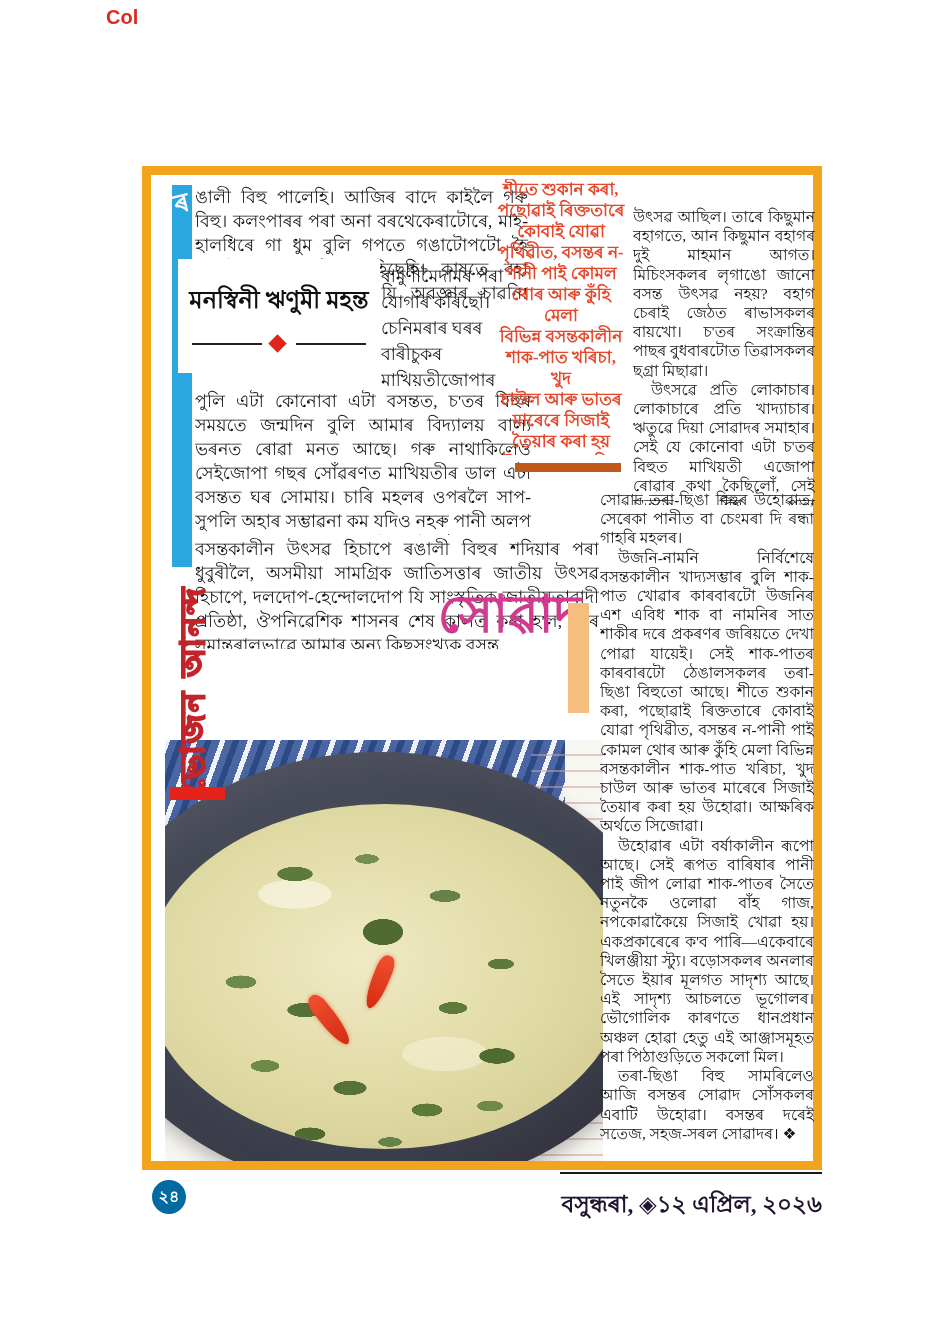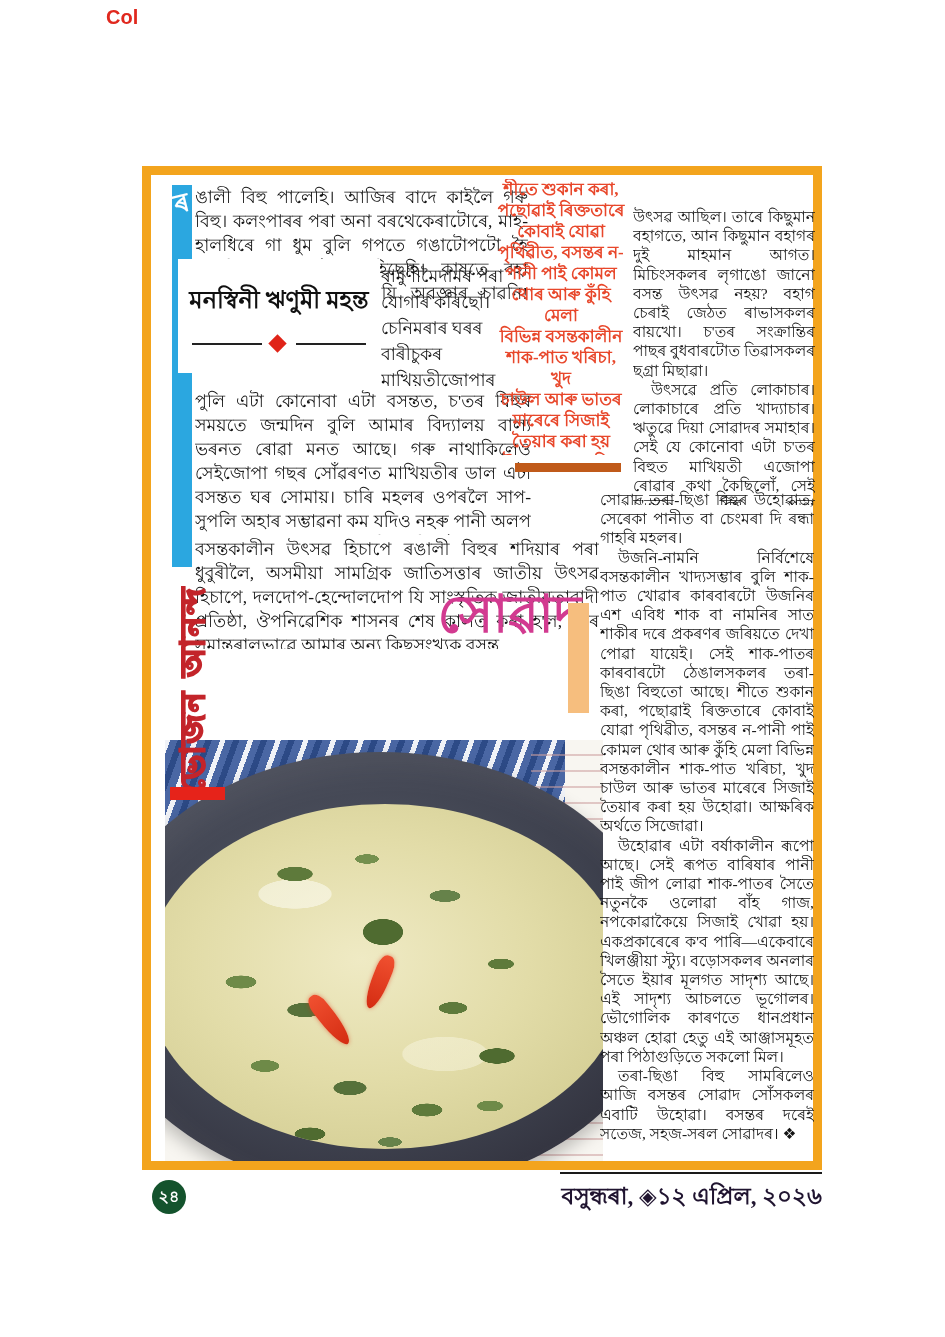--- a/index.html
+++ b/index.html
@@ -105,7 +105,7 @@
   .chili2{left:156px;top:250px;height:60px;transform:rotate(-38deg);}
 
   
-  .page-circle{left:152px;top:1180px;width:34px;height:34px;border-radius:50%;background:#14532d;
+  .page-circle{left:152px;top:1180px;width:34px;height:34px;border-radius:50%;background:#0369a1;
     color:#fff;font-size:16px;font-weight:bold;text-align:center;line-height:34px;}
   .footer-pub{left:560px;top:1172px;width:262px;border-top:2.5px solid #1a1a1a;padding-top:4px;
     text-align:right;font-size:23px;font-weight:bold;color:#201430;white-space:nowrap;}

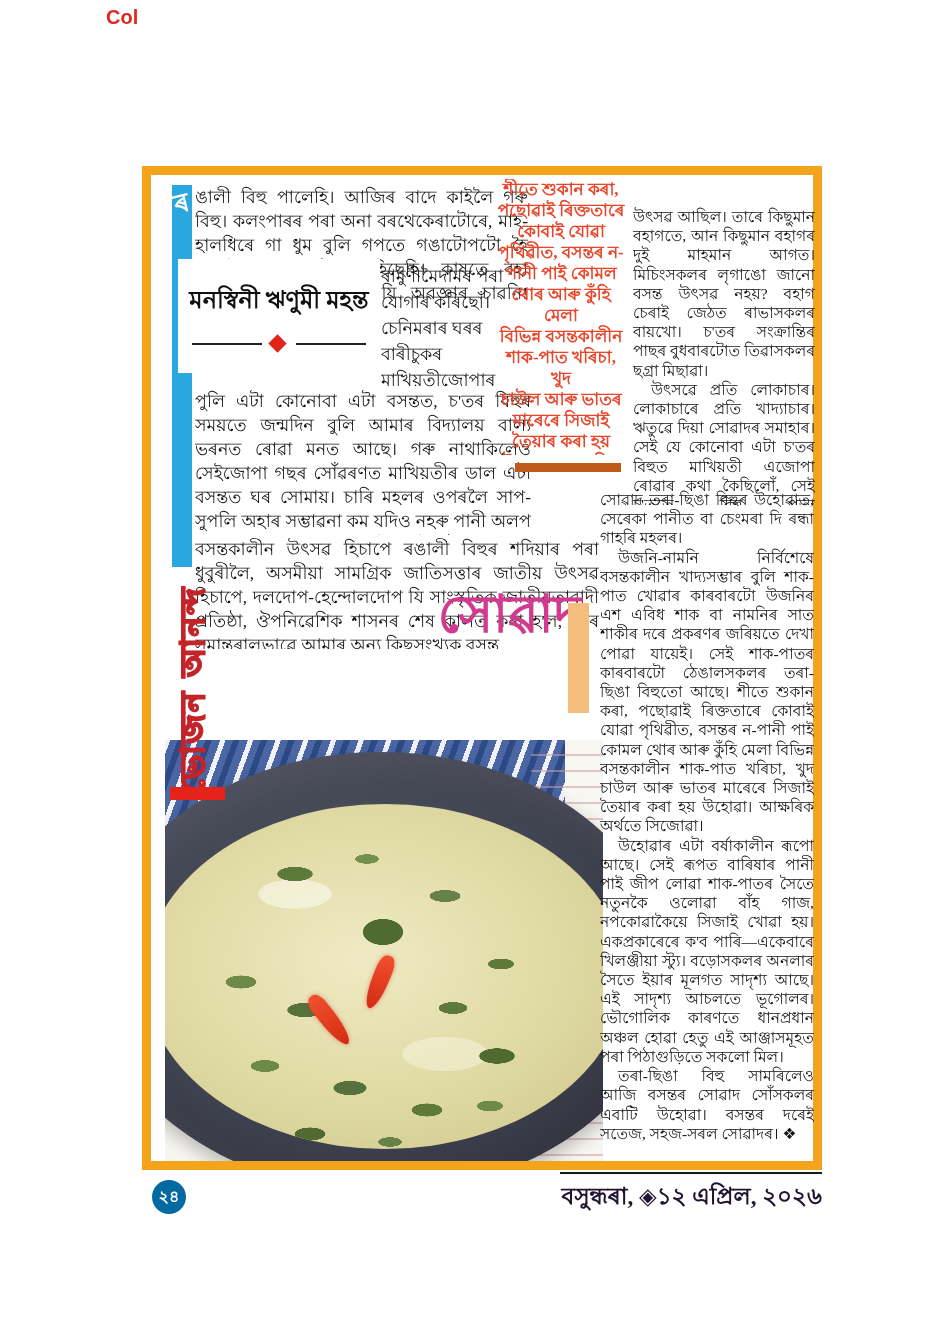--- a/index.html
+++ b/index.html
@@ -107,7 +107,7 @@
   
   .page-circle{left:152px;top:1180px;width:34px;height:34px;border-radius:50%;background:#0369a1;
     color:#fff;font-size:16px;font-weight:bold;text-align:center;line-height:34px;}
-  .footer-pub{left:560px;top:1172px;width:262px;border-top:2.5px solid #1a1a1a;padding-top:4px;
+  .footer-pub{left:560px;top:1172px;width:262px;border-top:2.5px solid #1a1a1a;padding-top:12px;
     text-align:right;font-size:23px;font-weight:bold;color:#201430;white-space:nowrap;}
   .footer-pub span{display:inline;}
 </style>

